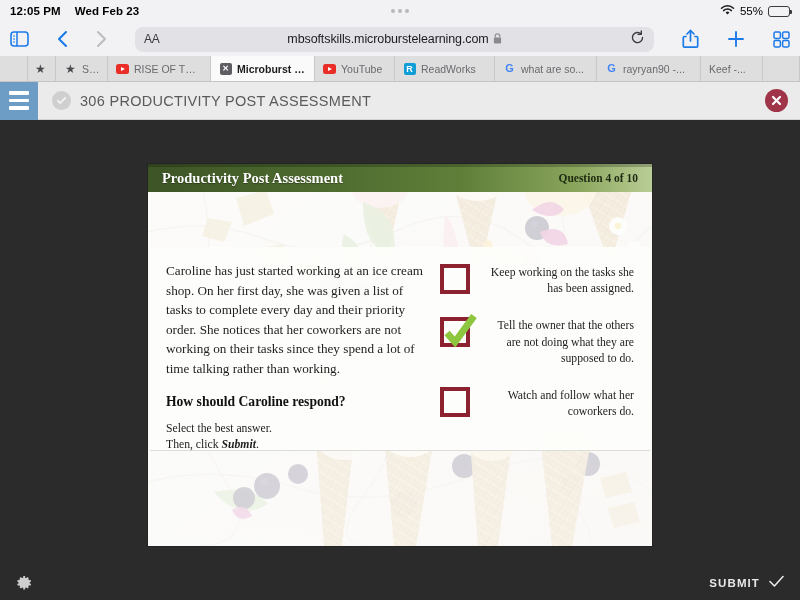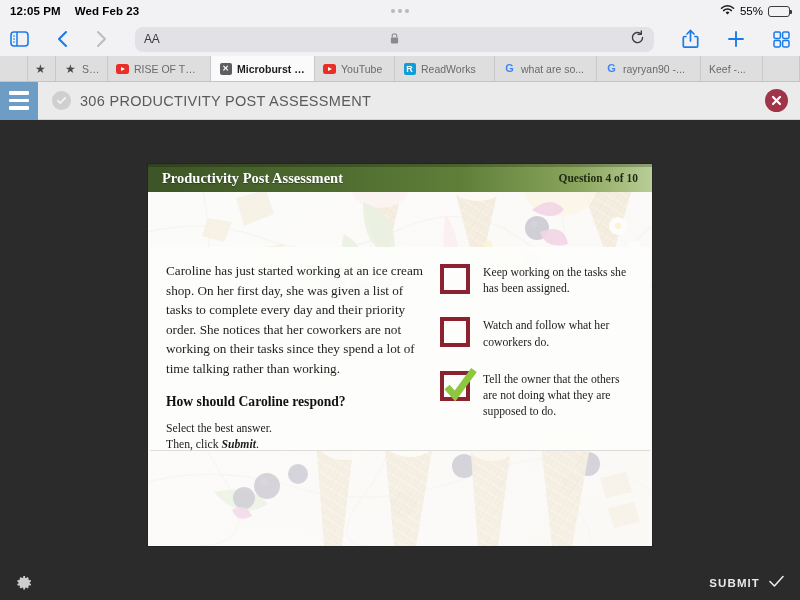--- a/index.html
+++ b/index.html
@@ -318,6 +318,7 @@
   <div class="urlbar">
     <span class="aa">AA</span>
     <span class="url-center">
+      <span class="url-text">mbsoftskills.microburstelearning.com</span>
       <span>
         <svg width="9" height="11" viewBox="0 0 9 11">
           <path d="M2.2 4.6 V3.1 a2.3 2.3 0 0 1 4.6 0 V4.6" fill="none" stroke="#8a8a8e" stroke-width="1.1"></path>

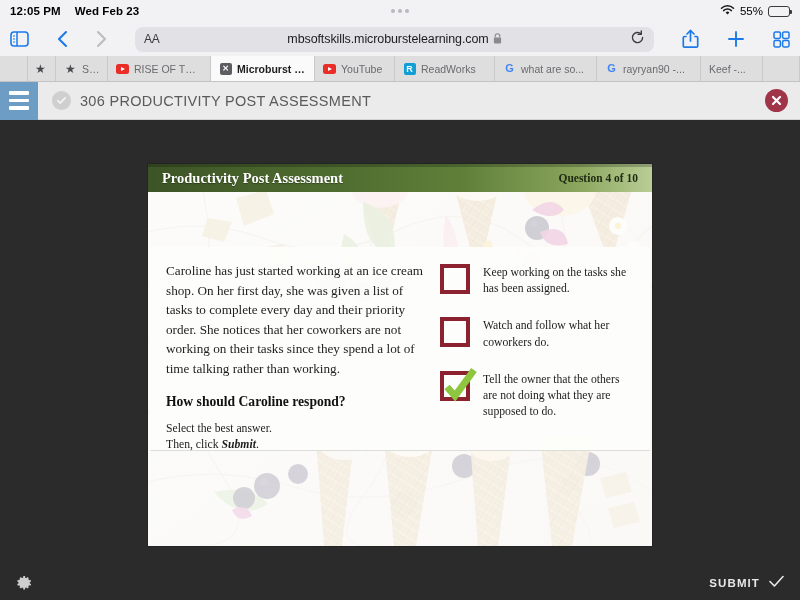--- a/index.html
+++ b/index.html
@@ -253,6 +253,7 @@
   .choice-text {
     font-size: 11.7px; line-height: 16.2px; color: #1d1d1d;
     padding-top: 1px;
+    text-align: right;
   }
 
   

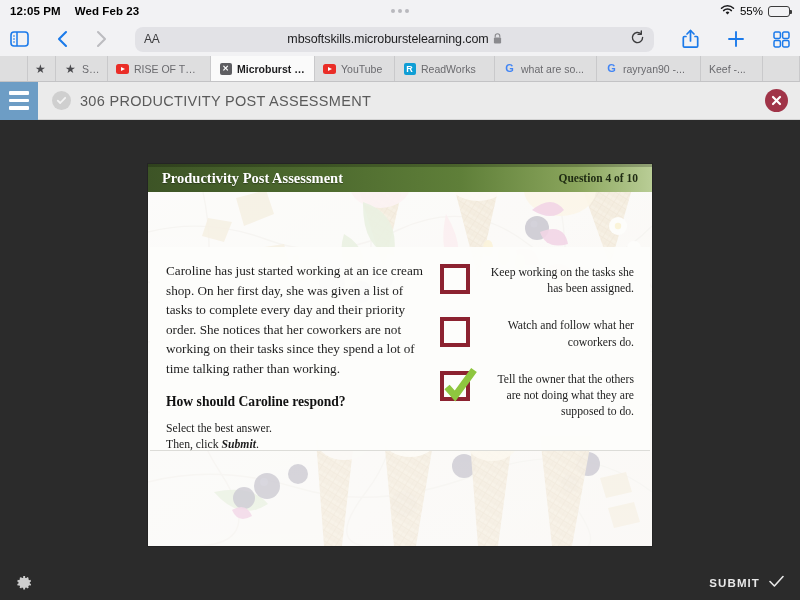--- a/index.html
+++ b/index.html
@@ -580,10 +580,6 @@
           <span class="choice-text">Keep working on the tasks she has been assigned.</span>
         </div>
         <div class="choice">
-          <span class="cbox"></span>
-          <span class="choice-text">Watch and follow what her coworkers do.</span>
-        </div>
-        <div class="choice">
           <span class="cbox">
             <span class="tick">
               <svg width="40" height="40" viewBox="0 0 40 40">
@@ -593,6 +589,10 @@
           </span>
           <span class="choice-text">Tell the owner that the others are not doing what they are supposed to do.</span>
         </div>
+        <div class="choice">
+          <span class="cbox"></span>
+          <span class="choice-text">Watch and follow what her coworkers do.</span>
+        </div>
       </div>
     </div>
   </div>

